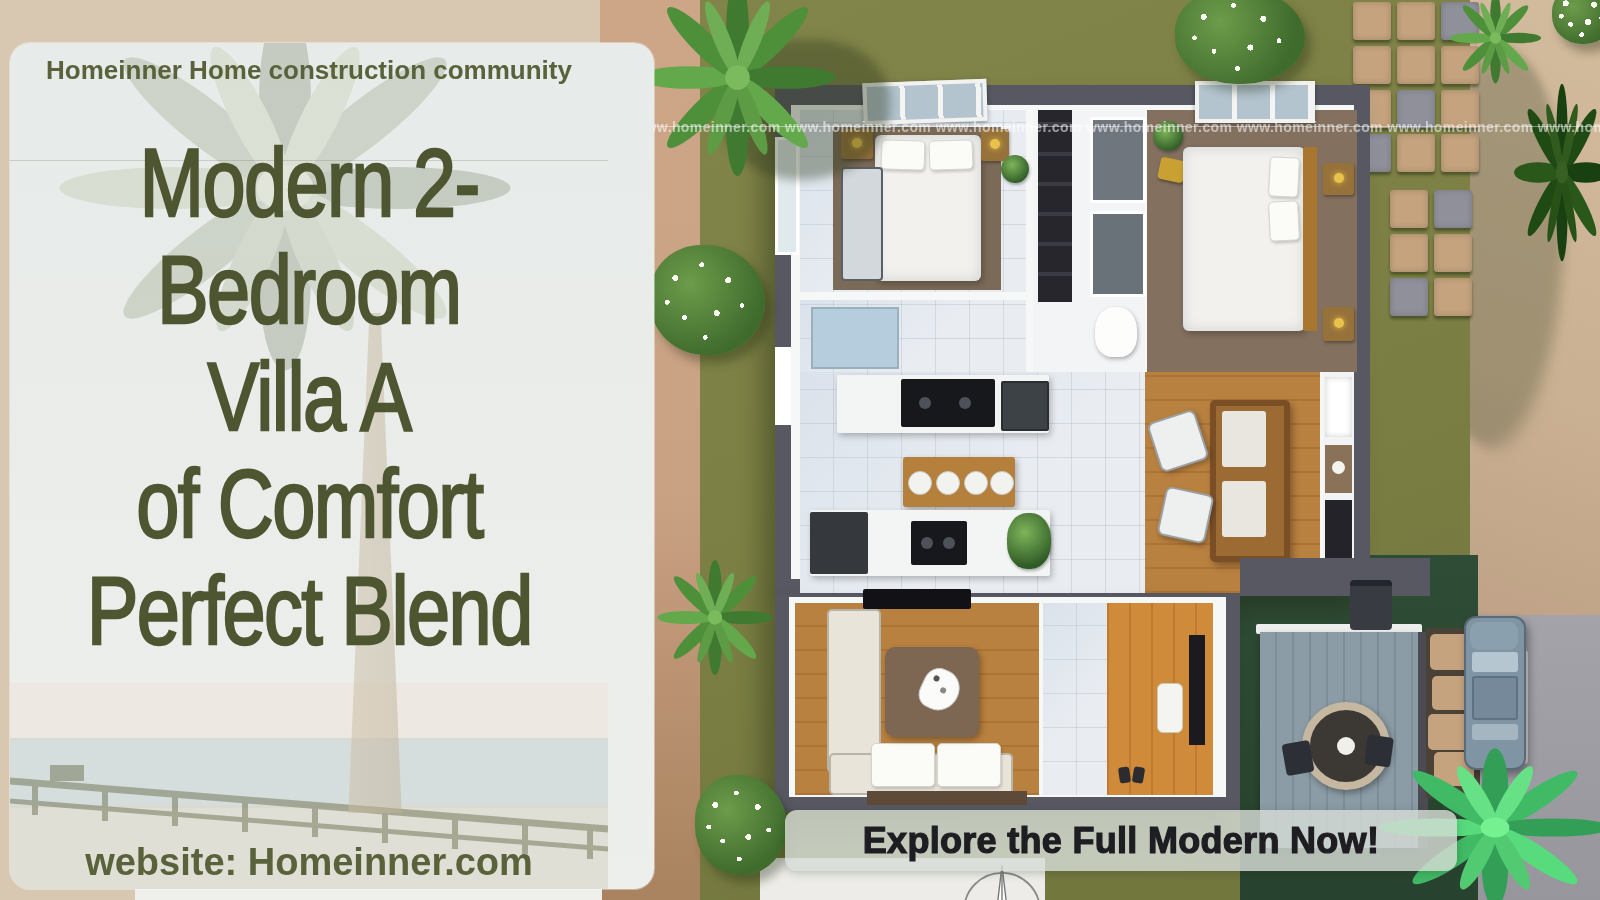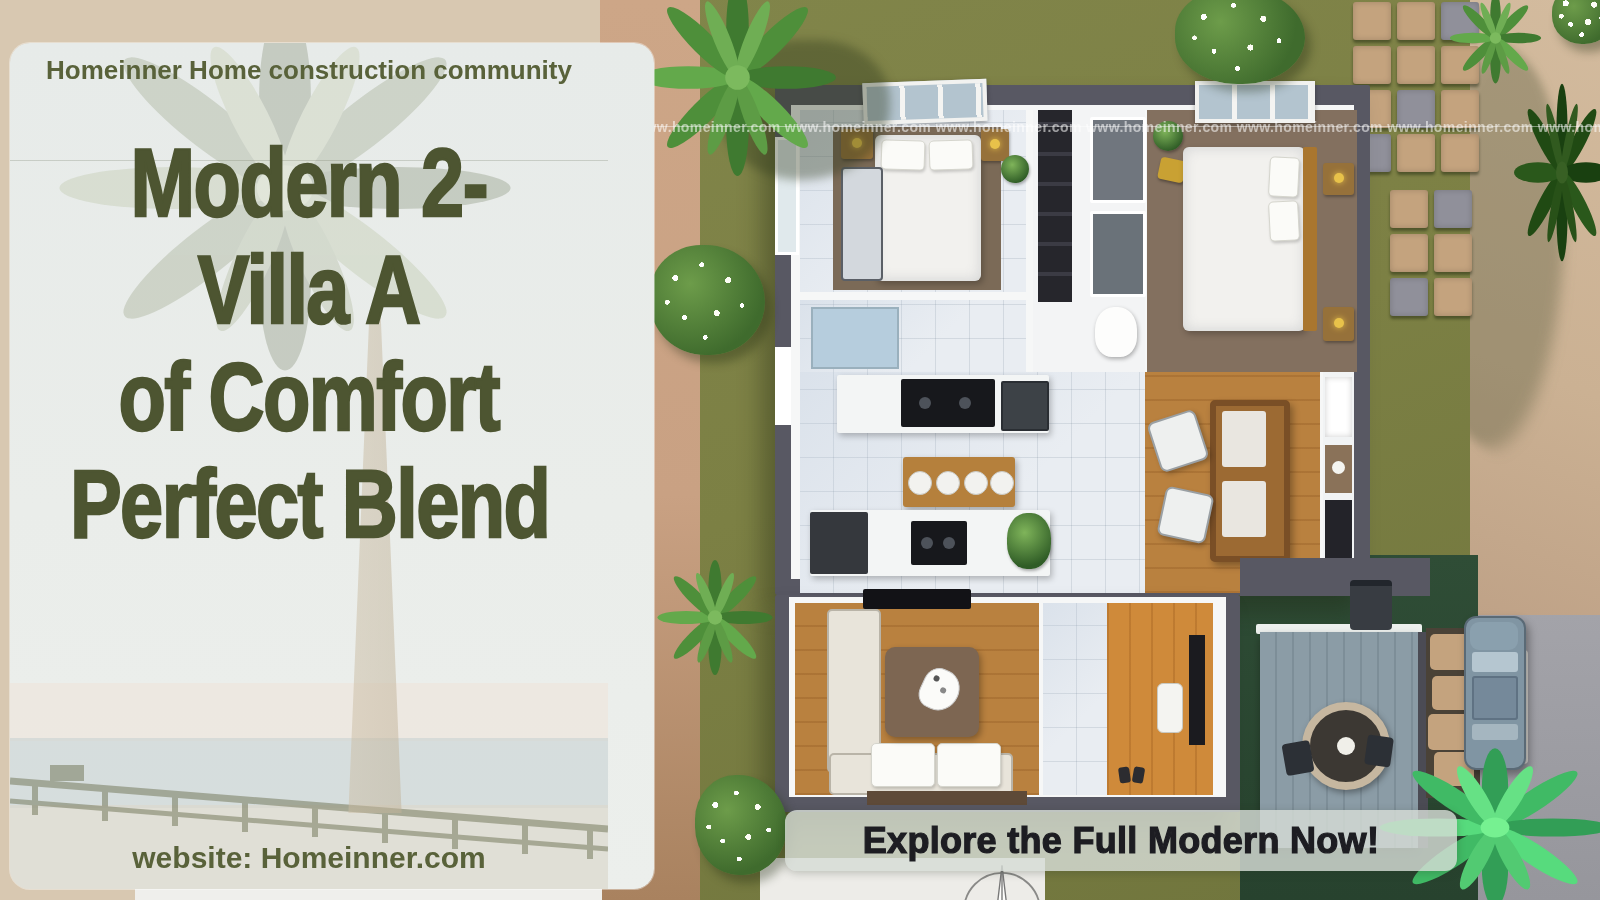--- a/index.html
+++ b/index.html
@@ -92,7 +92,7 @@
   .card-line{left:0;top:117px;width:598px;height:1px;background:rgba(120,125,105,.28);}
   .h-small{left:0;width:598px;text-align:center;font-size:26px;font-weight:bold;color:#59623a;}
   .headline{left:0;top:86px;width:598px;text-align:center;color:#4d5531;}
-  .headline .hl{height:107px;line-height:107px;font-size:97px;font-weight:bold;letter-spacing:-2px;
+  .headline .hl{height:107px;line-height:107px;font-size:97px;font-weight:normal;letter-spacing:-2px;
     -webkit-text-stroke:2.4px #4d5531;}
   .headline .hl span{display:inline-block;transform:scaleX(.8);transform-origin:center;white-space:nowrap;}
   .website{left:0;top:798px;width:598px;text-align:center;font-size:30px;font-weight:bold;color:#59623a;}

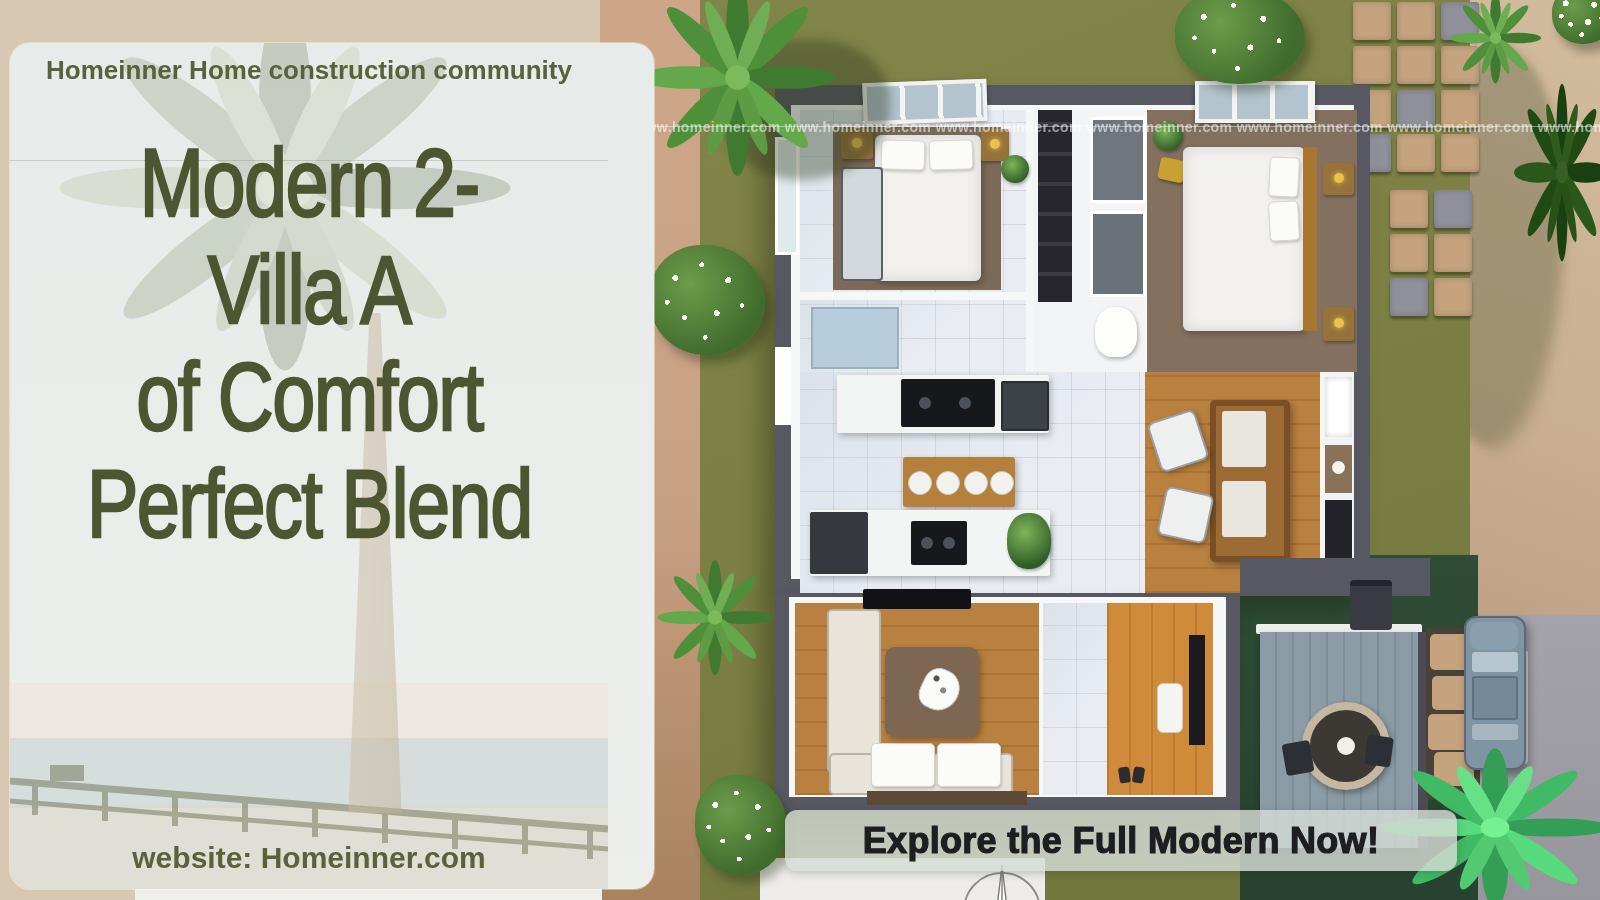--- a/index.html
+++ b/index.html
@@ -355,6 +355,7 @@
 
     <div class="abs headline">
       <div class="hl"><span>Modern 2-</span></div>
+      <div class="hl"><span>Bedroom</span></div>
       <div class="hl"><span>Villa A</span></div>
       <div class="hl"><span>of Comfort</span></div>
       <div class="hl"><span>Perfect Blend</span></div>

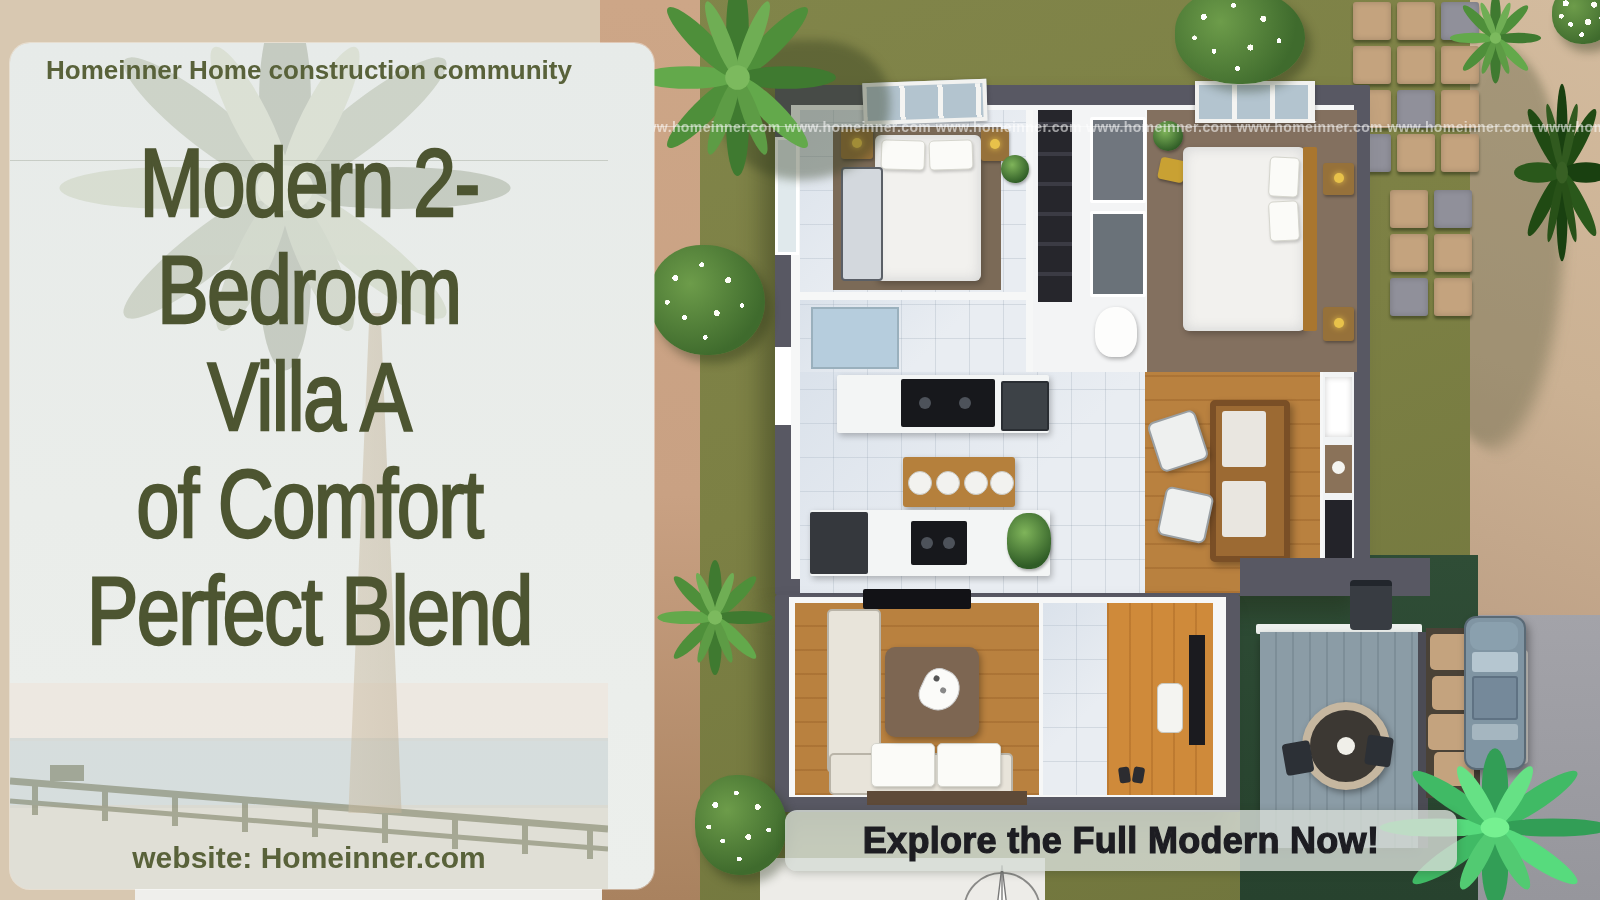--- a/index.html
+++ b/index.html
@@ -95,7 +95,7 @@
   .headline .hl{height:107px;line-height:107px;font-size:97px;font-weight:normal;letter-spacing:-2px;
     -webkit-text-stroke:2.4px #4d5531;}
   .headline .hl span{display:inline-block;transform:scaleX(.8);transform-origin:center;white-space:nowrap;}
-  .website{left:0;top:798px;width:598px;text-align:center;font-size:30px;font-weight:bold;color:#59623a;}
+  .website{left:0;top:798px;width:598px;text-align:center;font-size:38px;font-weight:bold;color:#59623a;}
 </style>
 </head>
 <body>

